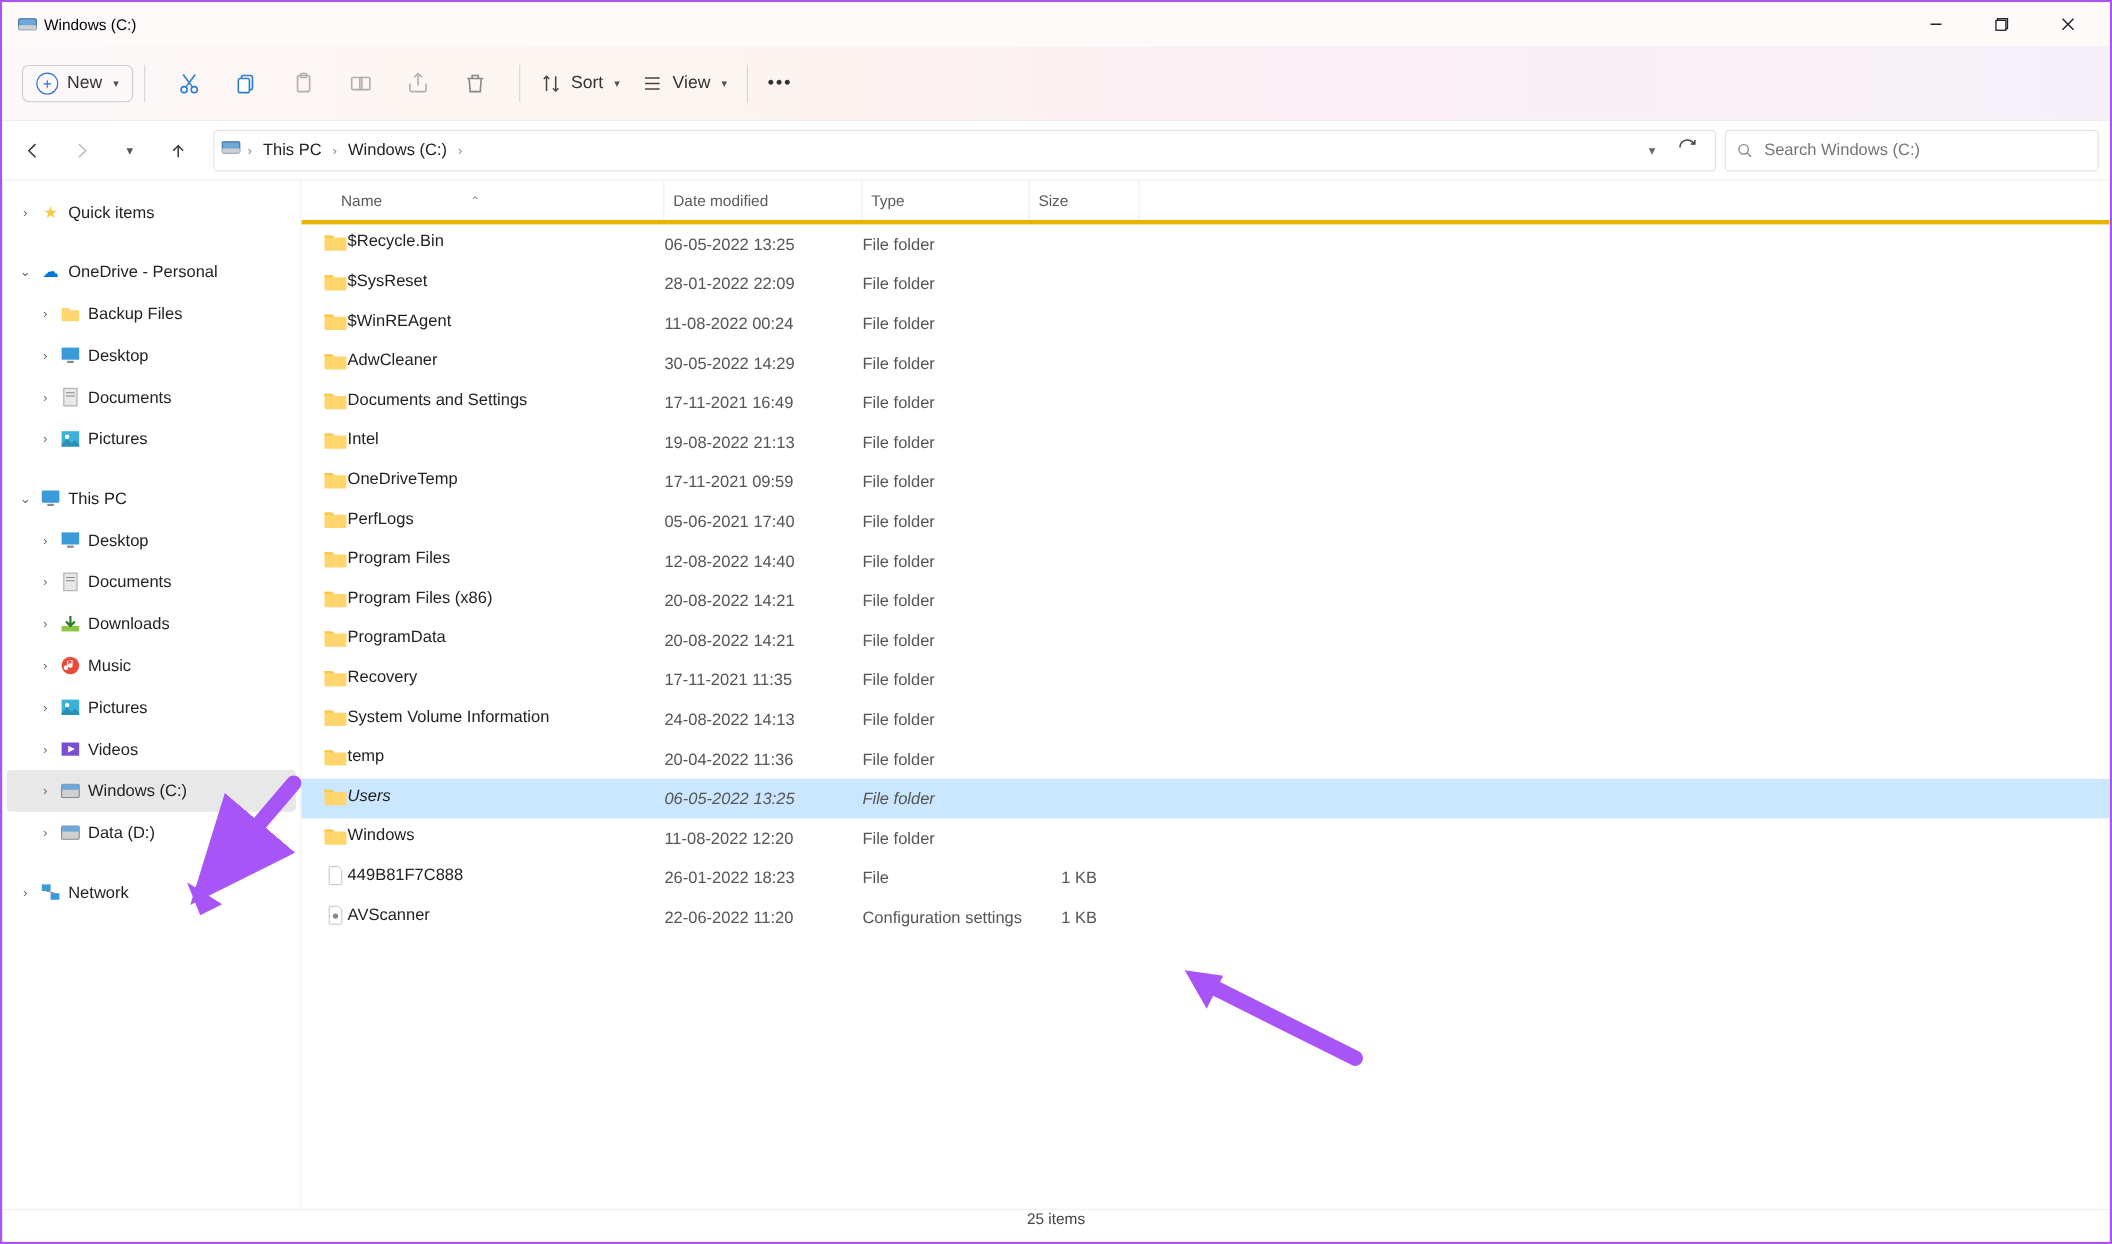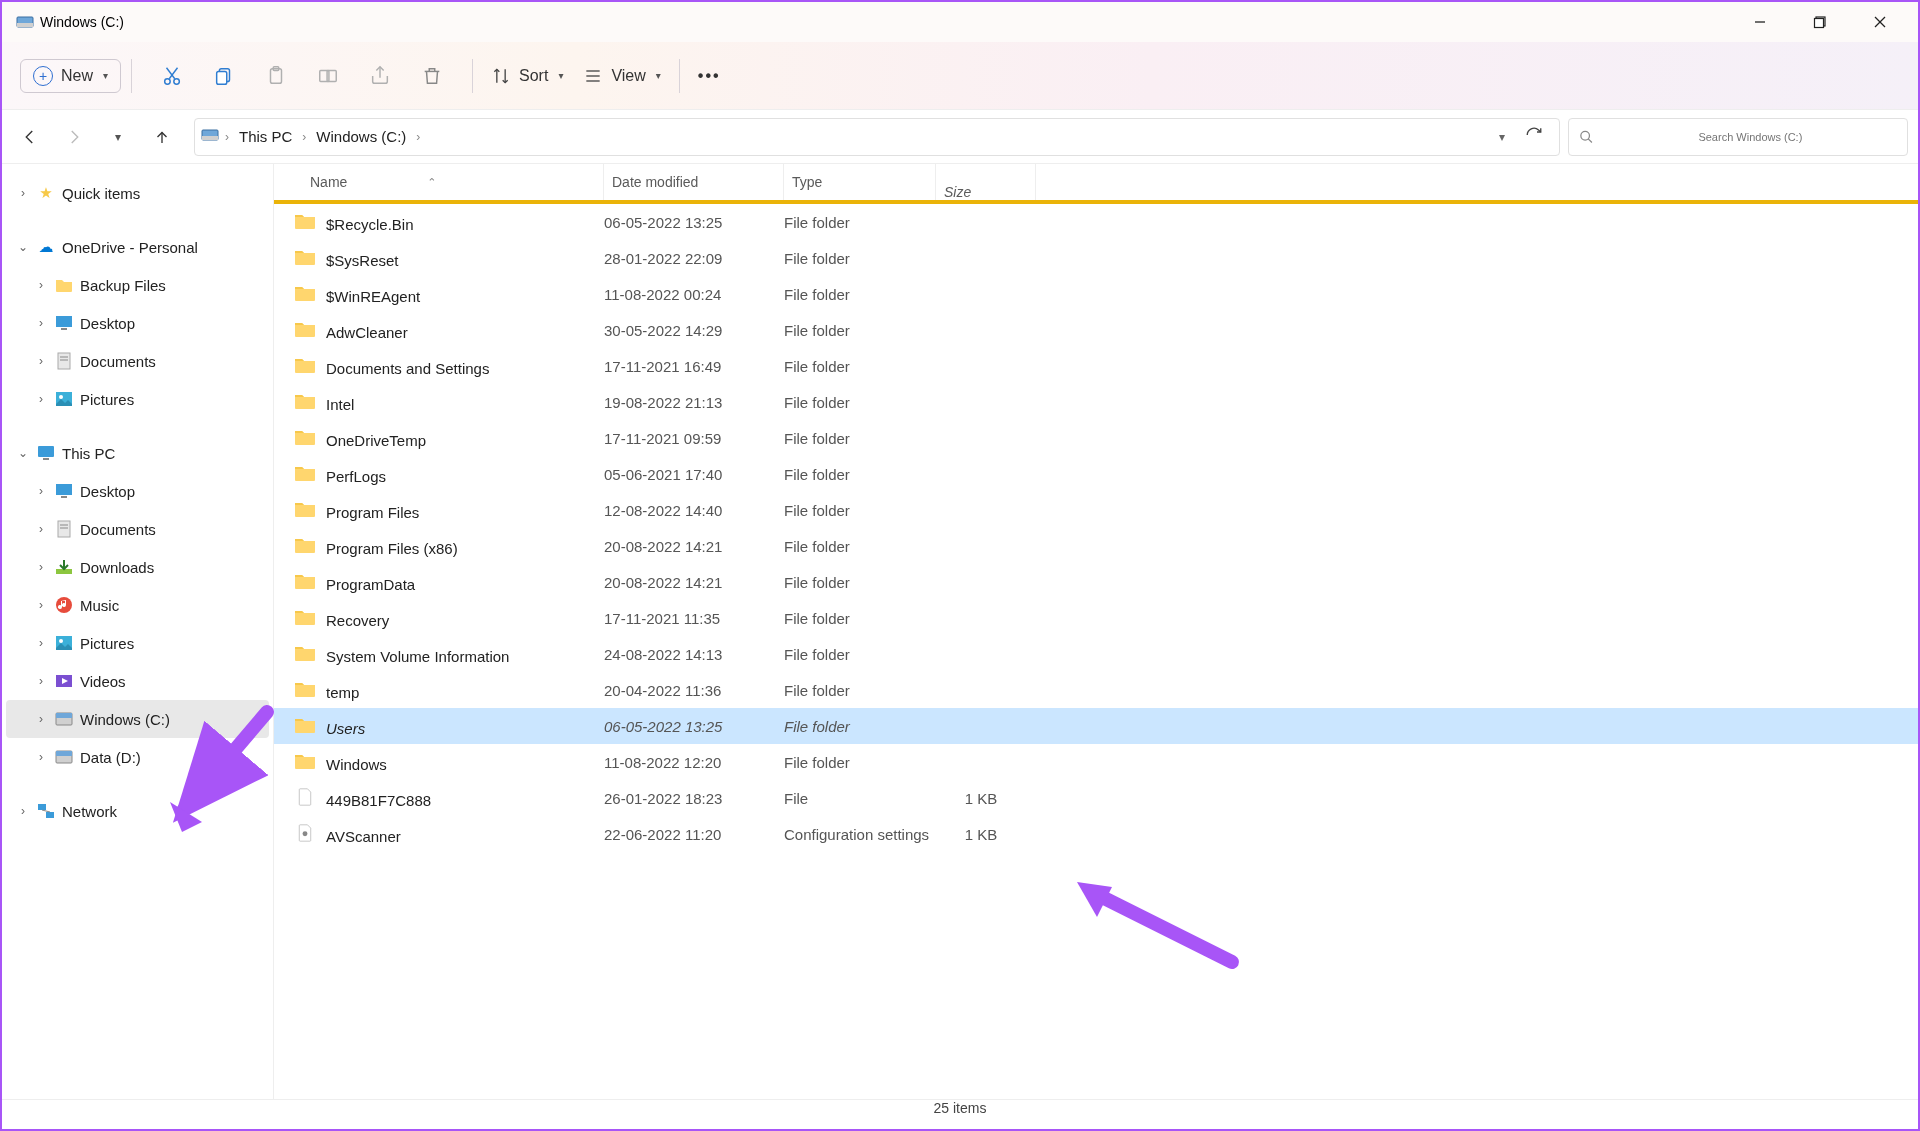--- a/index.html
+++ b/index.html
@@ -36,7 +36,7 @@
 .crumb-sep { color: #888; font-size: 12px; }
 .bc-right { margin-left: auto; display: flex; align-items: center; gap: 20px; padding-right: 10px; }
 .searchbox { width: 340px; height: 38px; border: 1px solid #e0e0e0; border-radius: 4px; display: flex; align-items: center; padding: 0 10px; color: #888; gap: 10px; }
-.searchbox input { border: none; outline: none; font-size: 11px; width: 100%; color: #333; background: transparent; text-align: center; }
+.searchbox input { border: none; outline: none; font-size: 15px; width: 100%; color: #333; background: transparent; }
 
 
 .main { display: flex; height: calc(100% - 40px - 68px - 54px - 30px); }

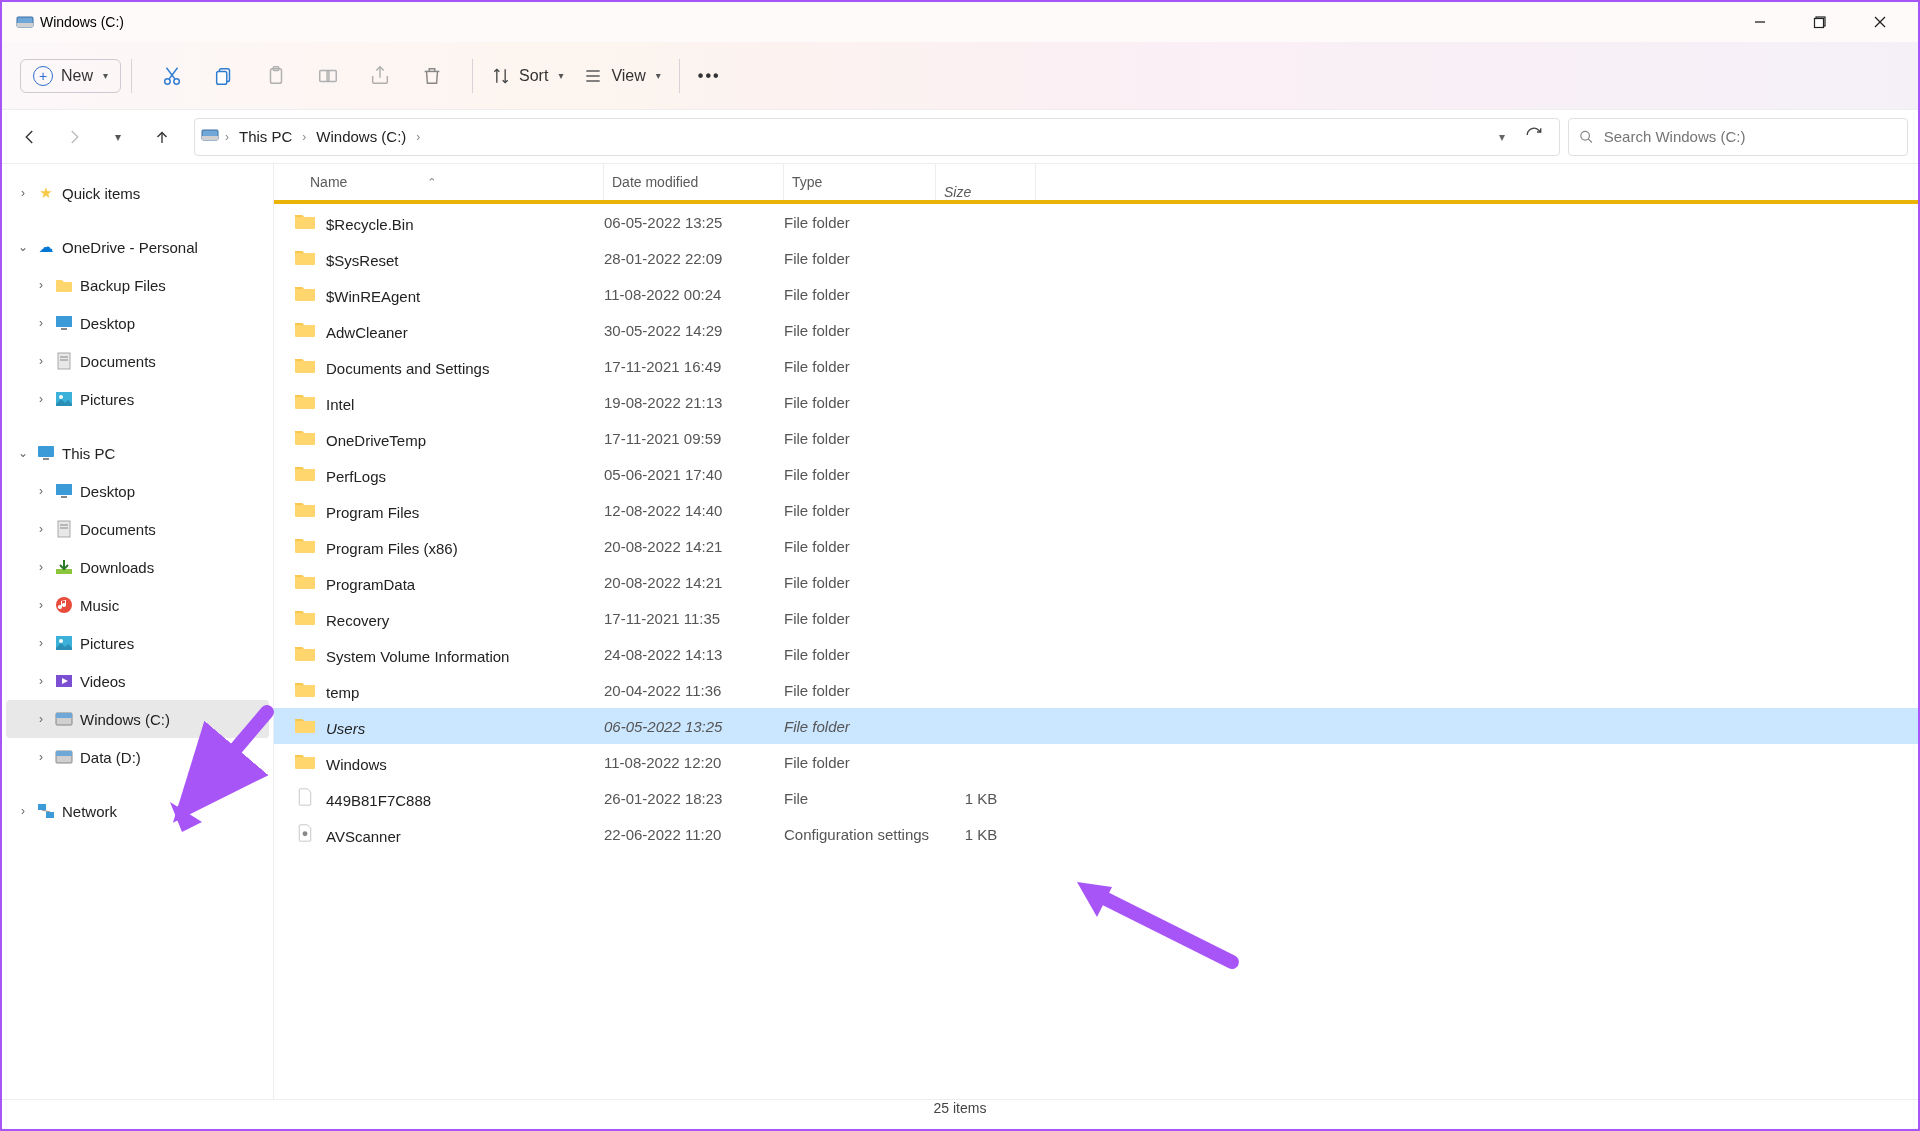--- a/index.html
+++ b/index.html
@@ -55,7 +55,7 @@
 .col-name { width: 330px; padding-left: 36px; display: flex; align-items: center; gap: 80px; border-right: 1px solid #eee; height: 100%; }
 .col-date { width: 180px; border-right: 1px solid #eee; height: 100%; display: flex; align-items: center; }
 .col-type { width: 152px; border-right: 1px solid #eee; height: 100%; display: flex; align-items: center; }
-.col-size { width: 100px; text-align: right; border-right: 1px solid #eee; height: 100%; display: flex; align-items: flex-end; justify-content: flex-start; font-style: italic; }
+.col-size { width: 100px; text-align: right; border-right: 1px solid #eee; height: 100%; display: flex; align-items: center; justify-content: flex-start; }
 
 .row { display: flex; align-items: center; height: 36px; font-size: 15px; color: #222; }
 .row.selected { background: #cbe6ff; font-style: italic; }

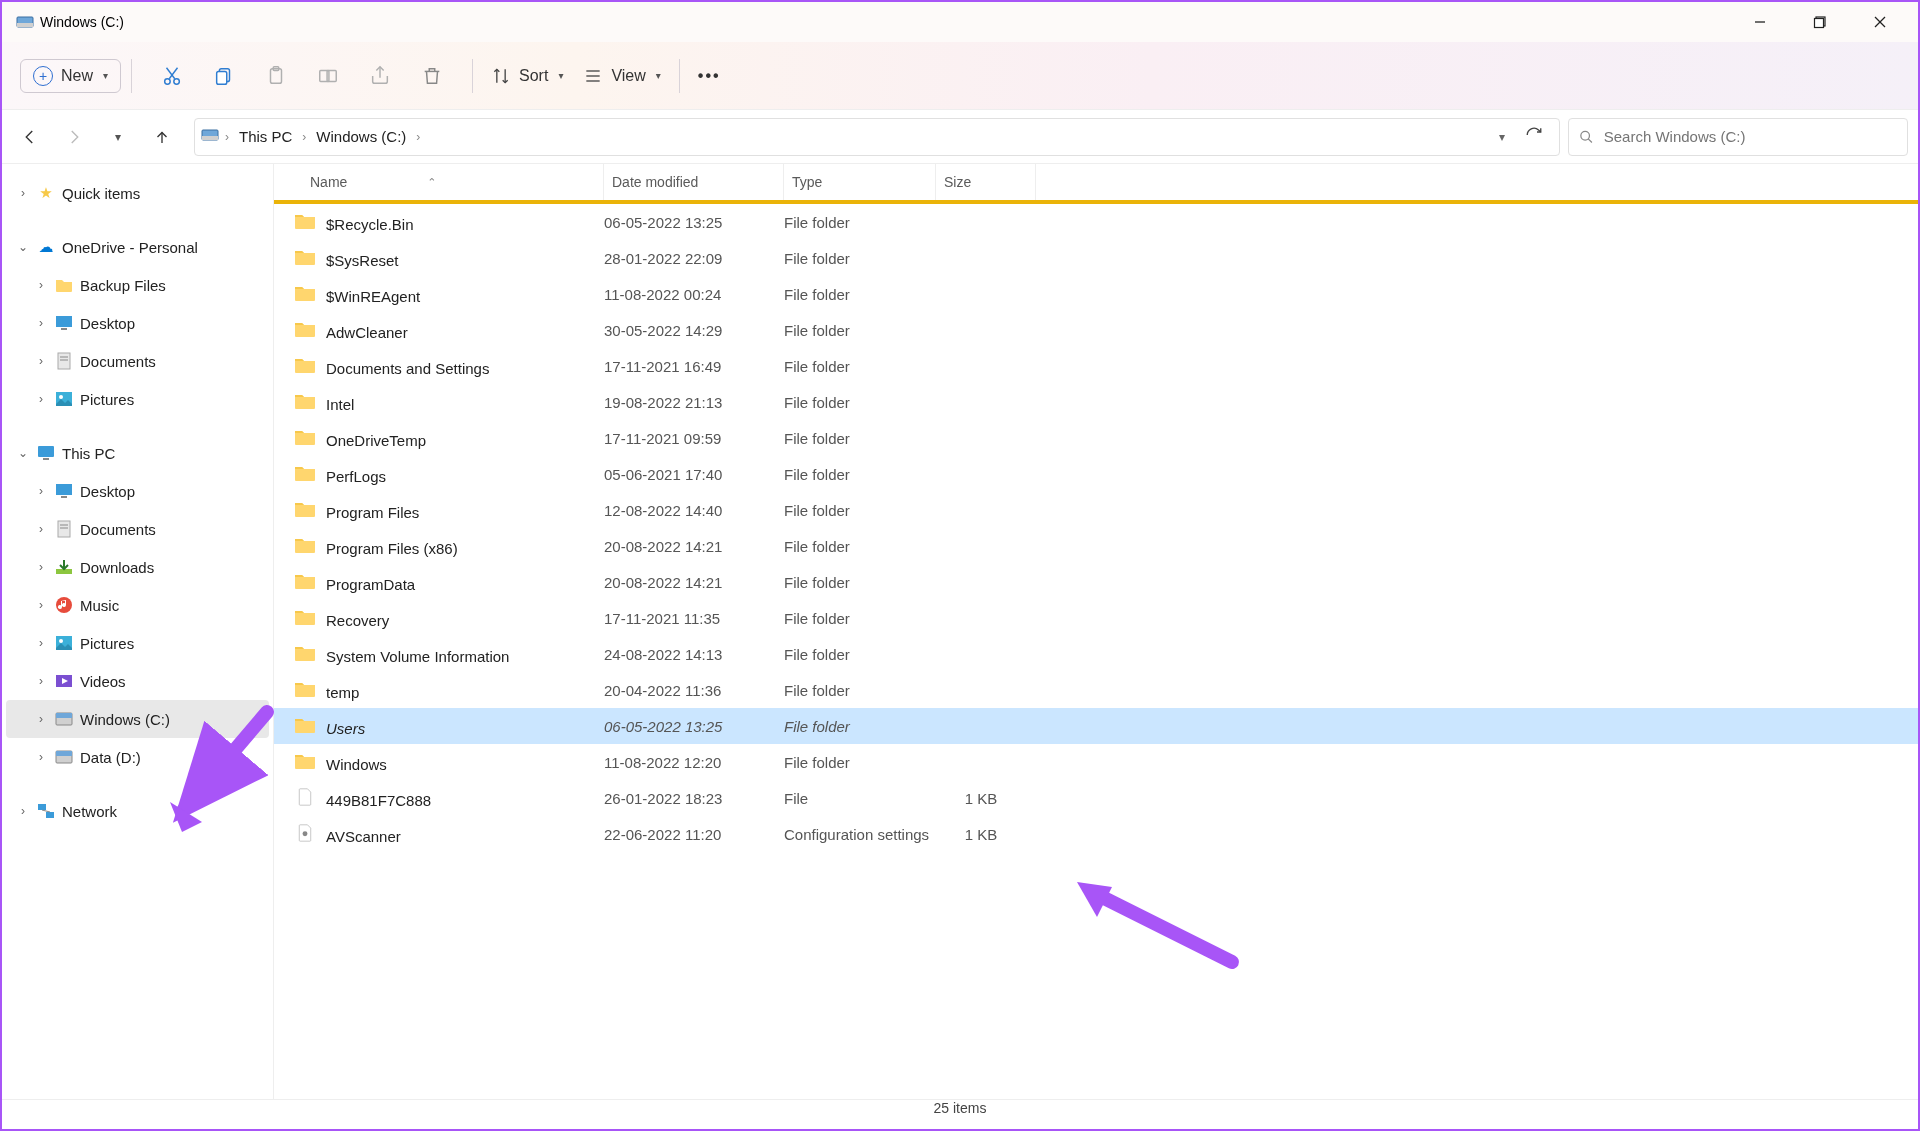--- a/index.html
+++ b/index.html
@@ -59,7 +59,7 @@
 
 .row { display: flex; align-items: center; height: 36px; font-size: 15px; color: #222; }
 .row.selected { background: #cbe6ff; font-style: italic; }
-.cell-name { width: 330px; padding-left: 20px; display: flex; align-items: flex-end; gap: 10px; }
+.cell-name { width: 330px; padding-left: 20px; display: flex; align-items: flex-start; gap: 0; }
 .cell-date { width: 180px; color: #555; }
 .cell-type { width: 152px; color: #555; }
 .cell-size { width: 100px; color: #555; text-align: center; padding-right: 10px; }

